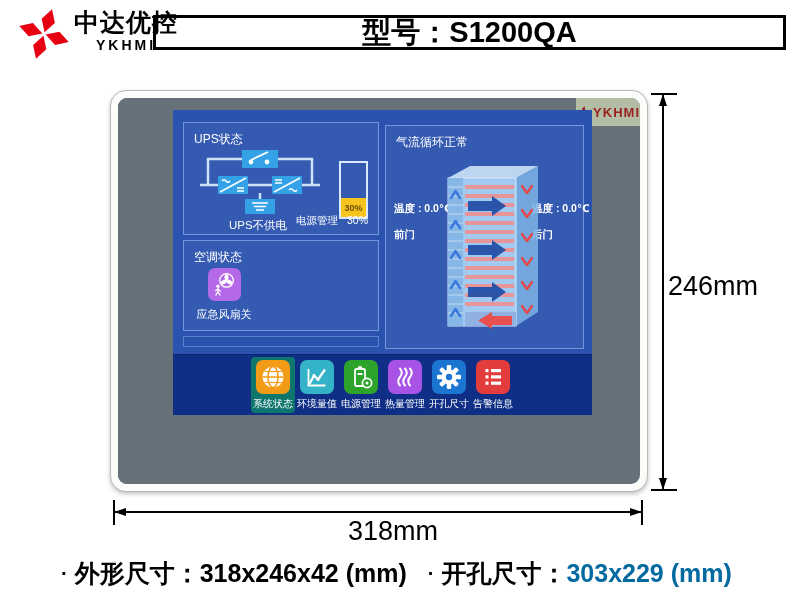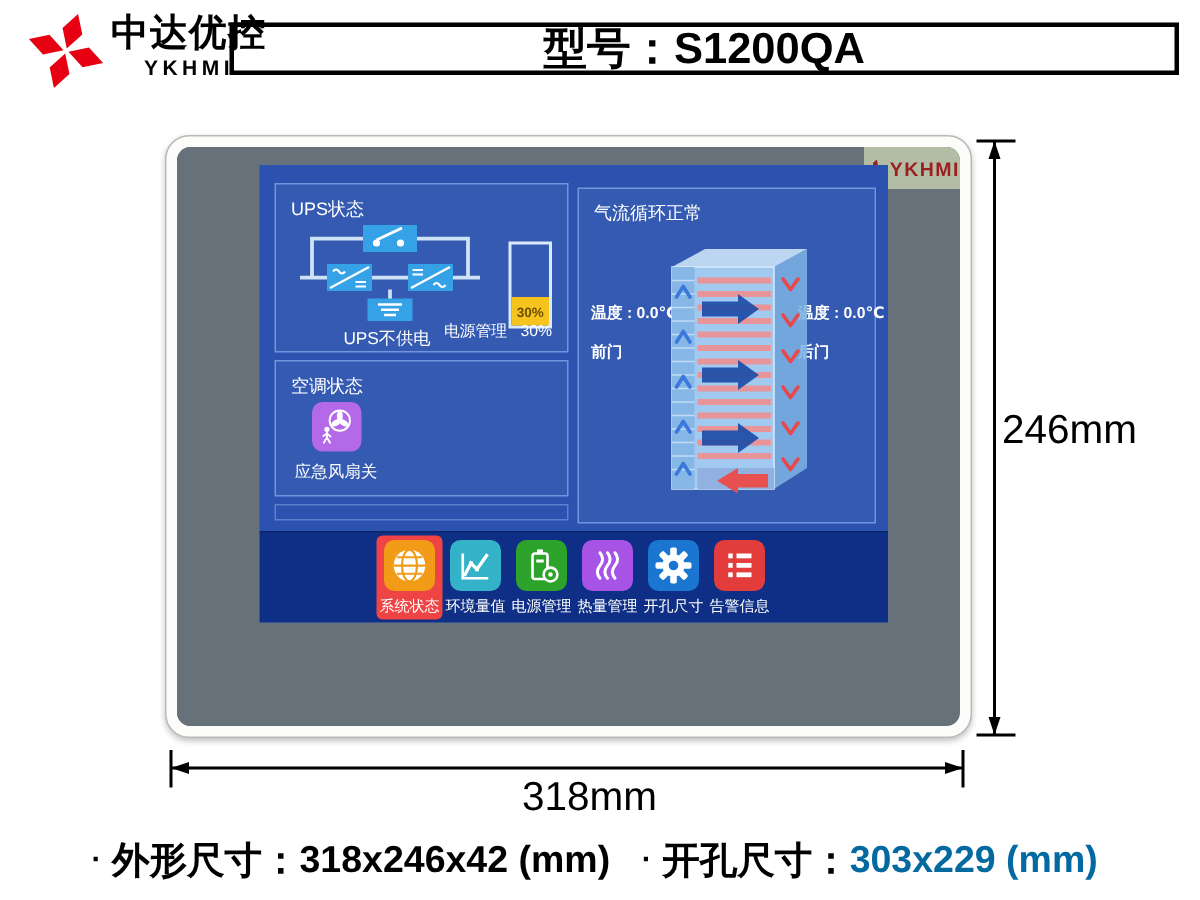--- a/index.html
+++ b/index.html
@@ -65,7 +65,7 @@
   .toolbar{position:absolute;left:0;right:0;bottom:0;height:60px;background:#0e2f85;border-top:1px solid #0a2668;}
   .tools{position:absolute;left:78px;top:2px;display:flex;}
   .tool{width:44px;height:56px;display:flex;flex-direction:column;align-items:center;padding-top:3px;box-sizing:border-box;border-radius:4px;}
-  .tool-sel{background:#ef4444;}
+  .tool-sel{background:#0f766e;}
   .tool-icon{width:34px;height:34px;border-radius:7px;display:flex;align-items:center;justify-content:center;}
   .ti-orange{background:#f29b16;}
   .ti-teal{background:#34b2c8;}

